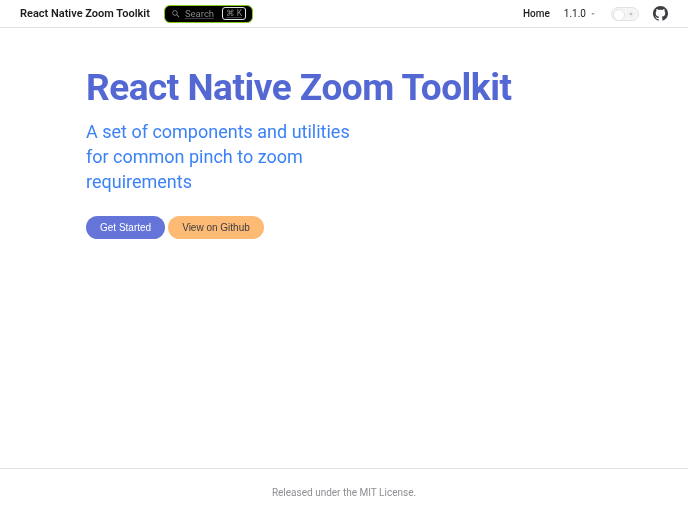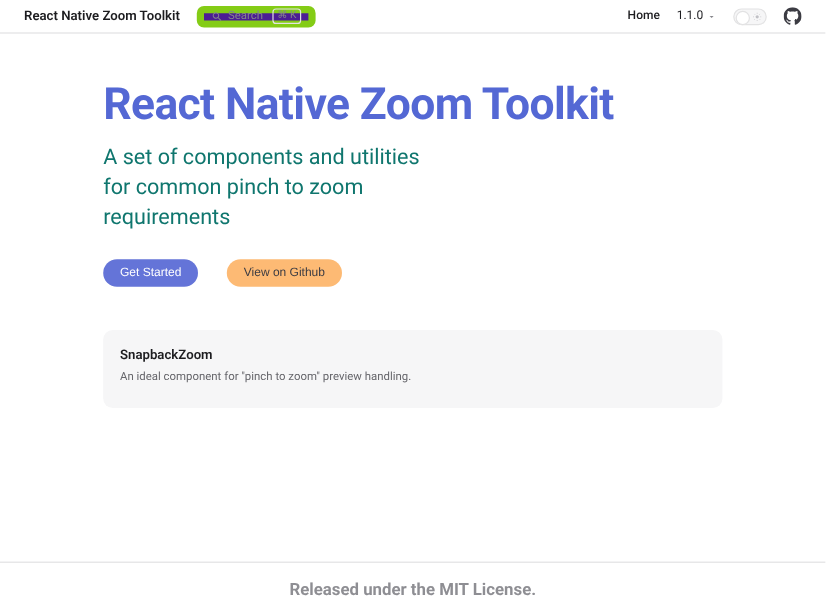--- a/index.html
+++ b/index.html
@@ -28,12 +28,13 @@
       margin-left: 14px;
       display: flex;
       align-items: center;
-      background: #4c1d95;
-      border: 6px solid #84cc16;
+      background: #000000;
+      border: 1px solid #84cc16;
       border-radius: 6px;
       padding: 2px 6px;
       height: 18px;
       cursor: pointer;
+      text-decoration: underline;
     }
     .search-icon { width: 10px; height: 10px; fill: #86868b; }
     .search-placeholder {

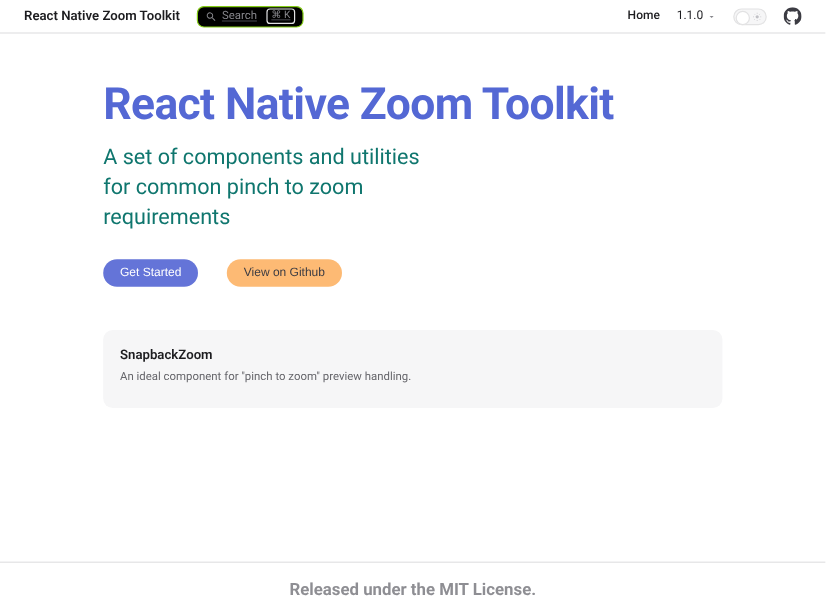--- a/index.html
+++ b/index.html
@@ -115,7 +115,7 @@
     .hero-subtitle {
       font-size: 18px;
       line-height: 1.4;
-      color: #0f766e;
+      color: #3b82f6;
       max-width: 280px;
       font-weight: 400;
     }

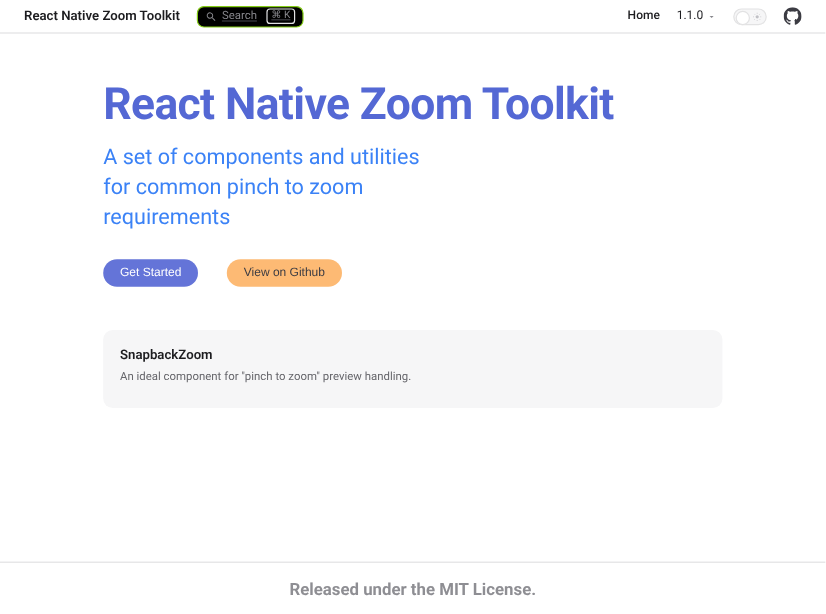--- a/index.html
+++ b/index.html
@@ -122,7 +122,7 @@
     .hero-buttons {
       margin-top: 22px;
       display: flex;
-      gap: 24px;
+      gap: 3px;
     }
     .btn {
       font-size: 10px;

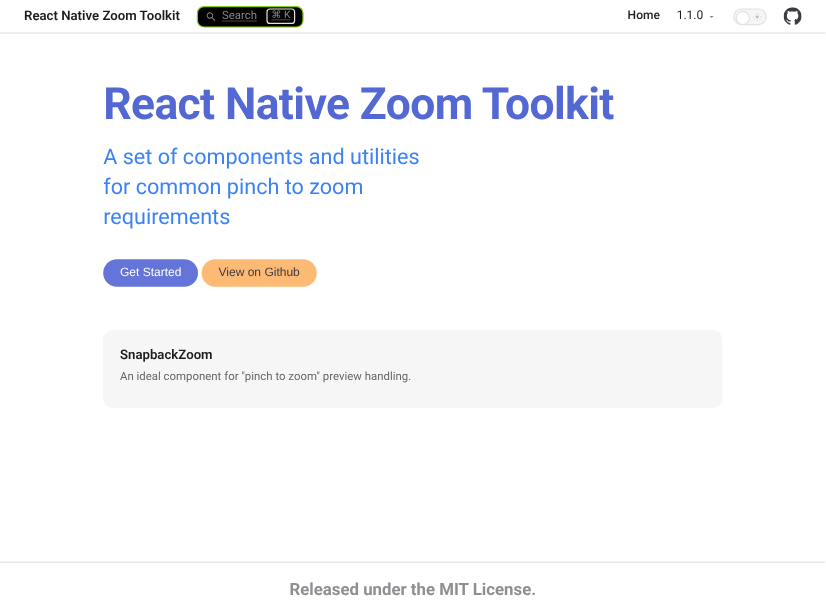--- a/index.html
+++ b/index.html
@@ -213,10 +213,6 @@
 </div>
 
 <div class="features">
-  <div class="feature-card">
-    <div class="feature-title">SnapbackZoom</div>
-    <div class="feature-desc">An ideal component for "pinch to zoom" preview handling.</div>
-  </div>
 </div>
 
 <div class="footer">

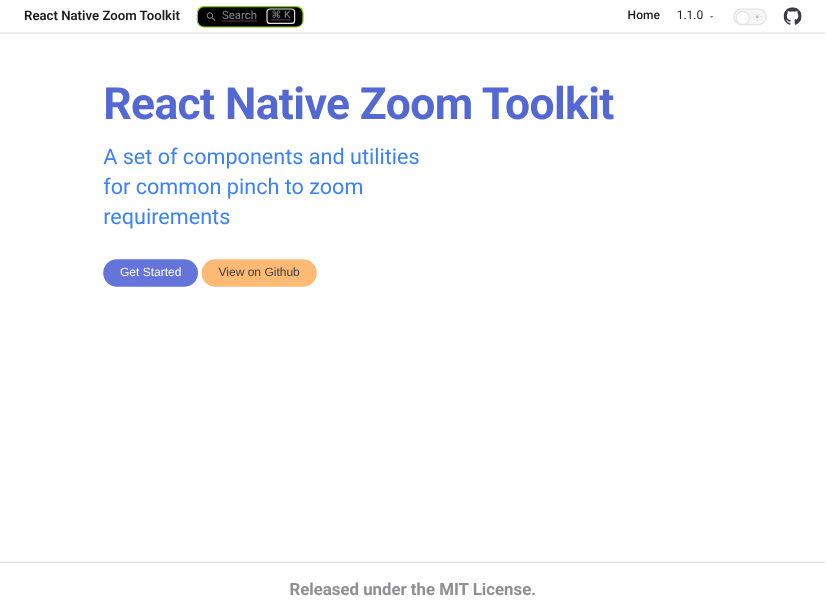--- a/index.html
+++ b/index.html
@@ -166,9 +166,8 @@
       text-align: center;
     }
     .footer-text {
-      font-size: 14px;
+      font-size: 10px;
       color: #8e8e93;
-      font-weight: bold;
     }
   </style>
 </head>

